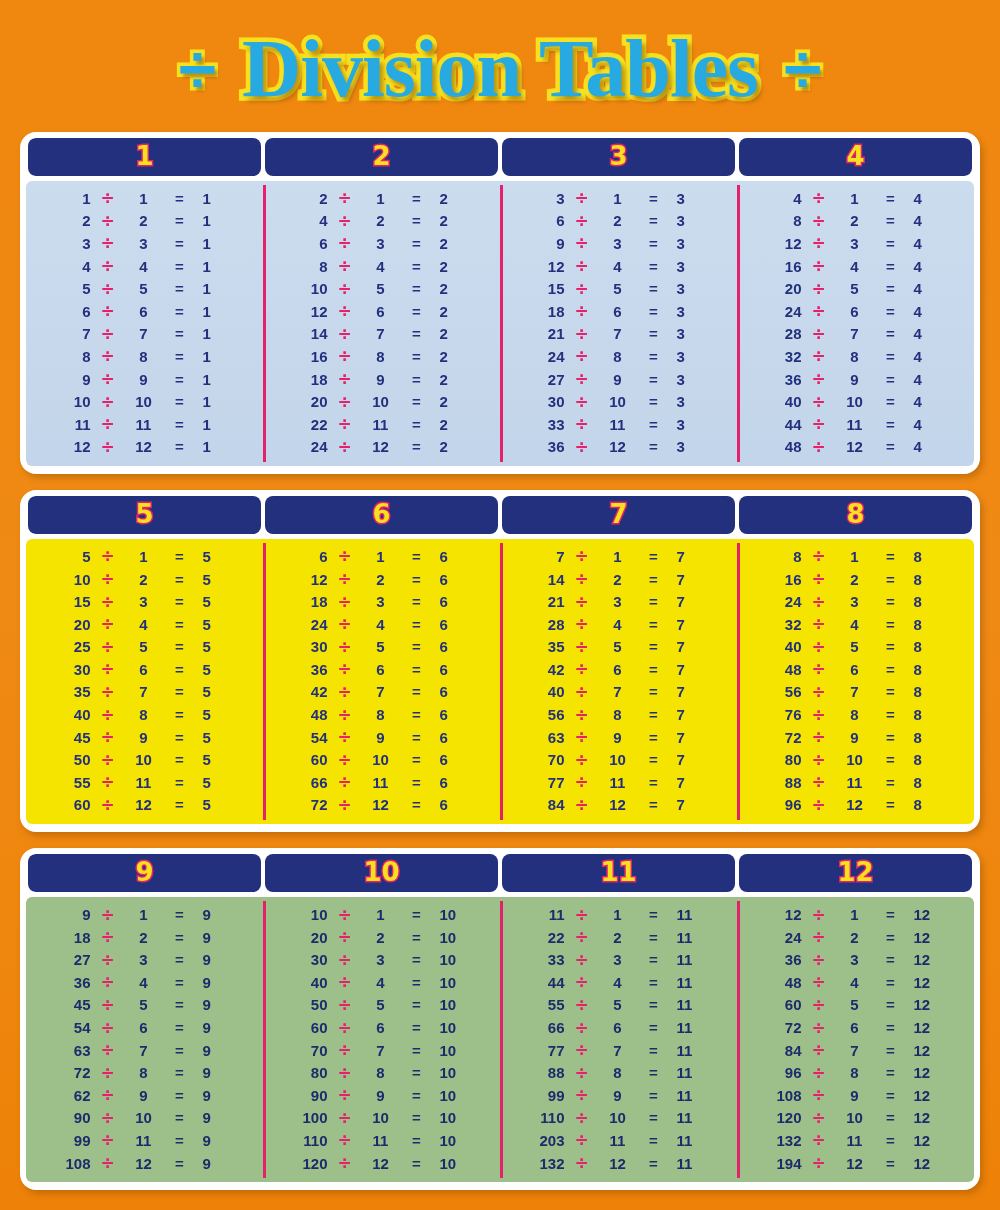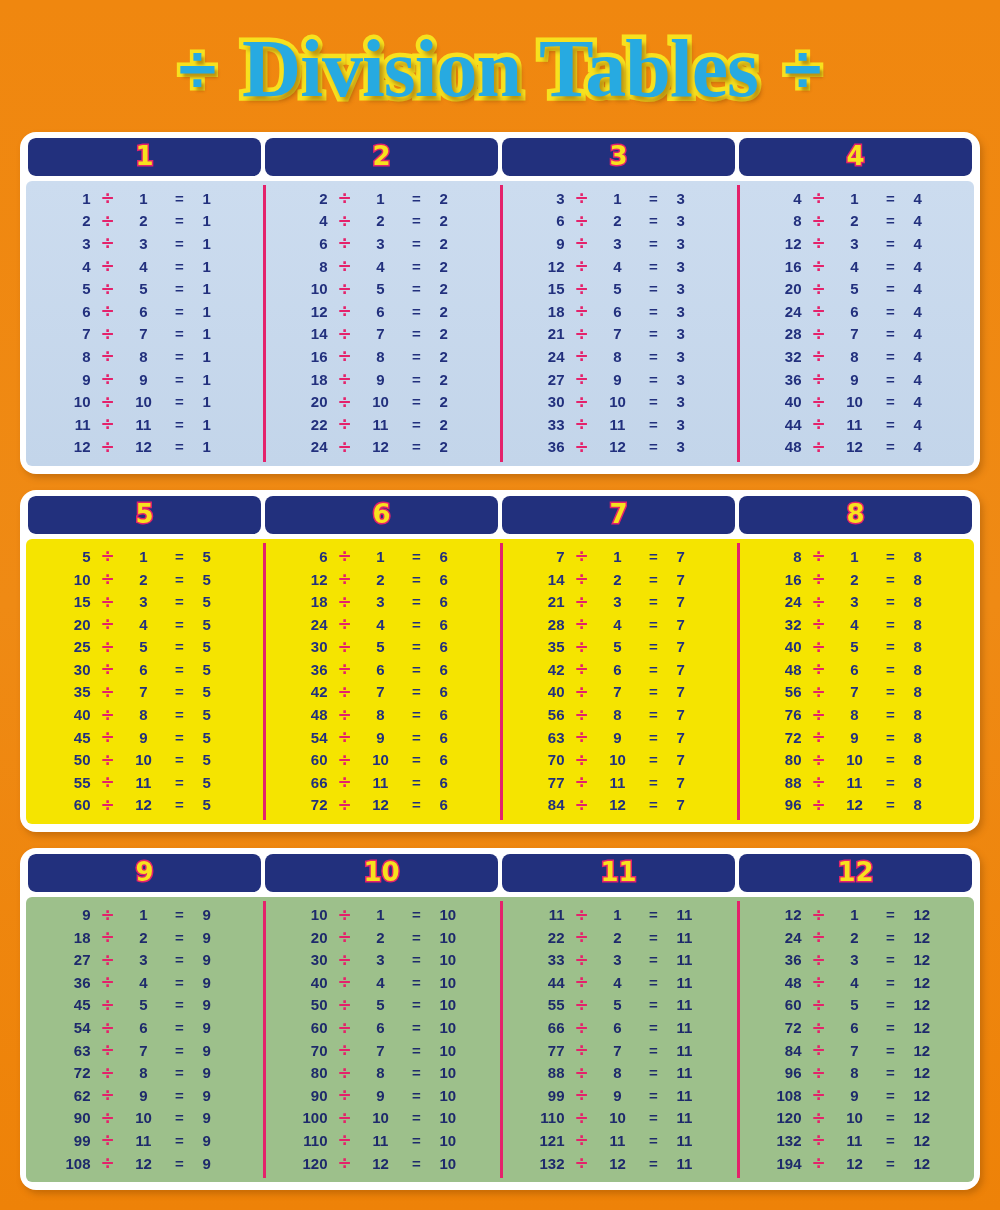--- a/index.html
+++ b/index.html
@@ -1102,7 +1102,7 @@
               <span class="cell-r">11</span>
             </div>
             <div class="row">
-              <span class="cell-a">121</span>
+              <span class="cell-a">203</span>
               <span class="cell-op">÷</span>
               <span class="cell-b">11</span>
               <span class="cell-eq">=</span>

